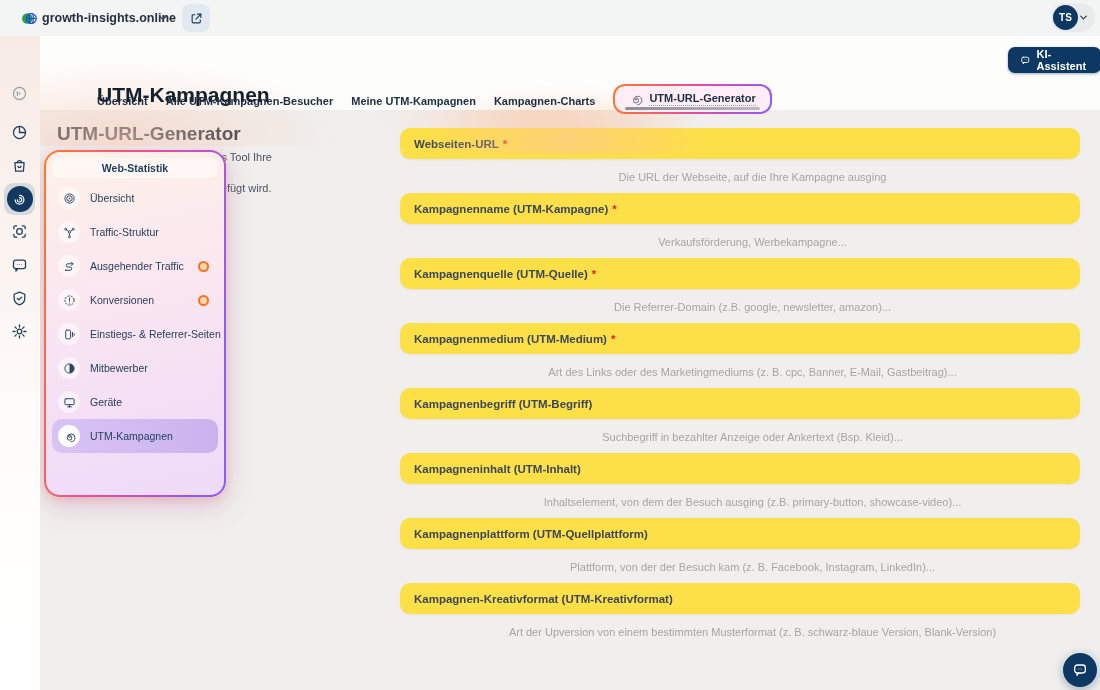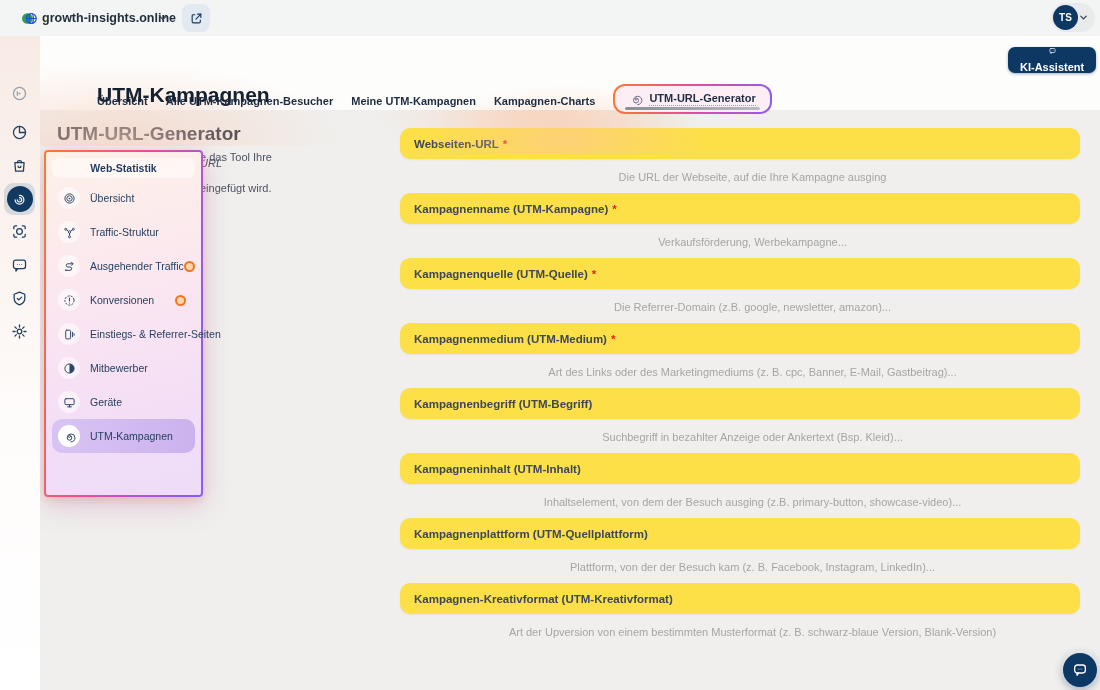--- a/index.html
+++ b/index.html
@@ -28,7 +28,7 @@
   .header::before { content:""; position:absolute; left:0; top:20px; width:320px; height:90px; background:radial-gradient(ellipse at 25% 90%, rgba(248,210,192,.65), rgba(248,210,192,0) 65%); pointer-events:none; }
   .header::after { content:""; position:absolute; left:380px; top:48px; width:290px; height:70px; background:radial-gradient(ellipse at 50% 80%, rgba(252,196,160,.55), rgba(252,196,160,0) 70%); pointer-events:none; }
   .page-title { position:absolute; left:57px; top:47px; font-size:21px; font-weight:700; color:#14202e; }
-  .ai-btn { position:absolute; left:968px; top:11px; height:26px; border-radius:7px; background:#0d3864; color:#fff; display:flex; align-items:center; gap:6px; padding:0 12px; font-size:11px; font-weight:700; cursor:pointer; box-shadow:0 1px 3px rgba(13,56,100,.4);flex-direction:column; }
+  .ai-btn { position:absolute; left:968px; top:11px; height:26px; border-radius:7px; background:#0d3864; color:#fff; display:flex; align-items:center; gap:6px; padding:0 12px; font-size:11px; font-weight:700; cursor:pointer; box-shadow:0 1px 3px rgba(13,56,100,.4); }
 
   .tabs { position:absolute; left:57px; top:44px; display:flex; align-items:center; gap:18px; z-index:12; }
   .tab { font-size:11px; font-weight:700; color:#1d2c42; cursor:pointer; white-space:nowrap; }

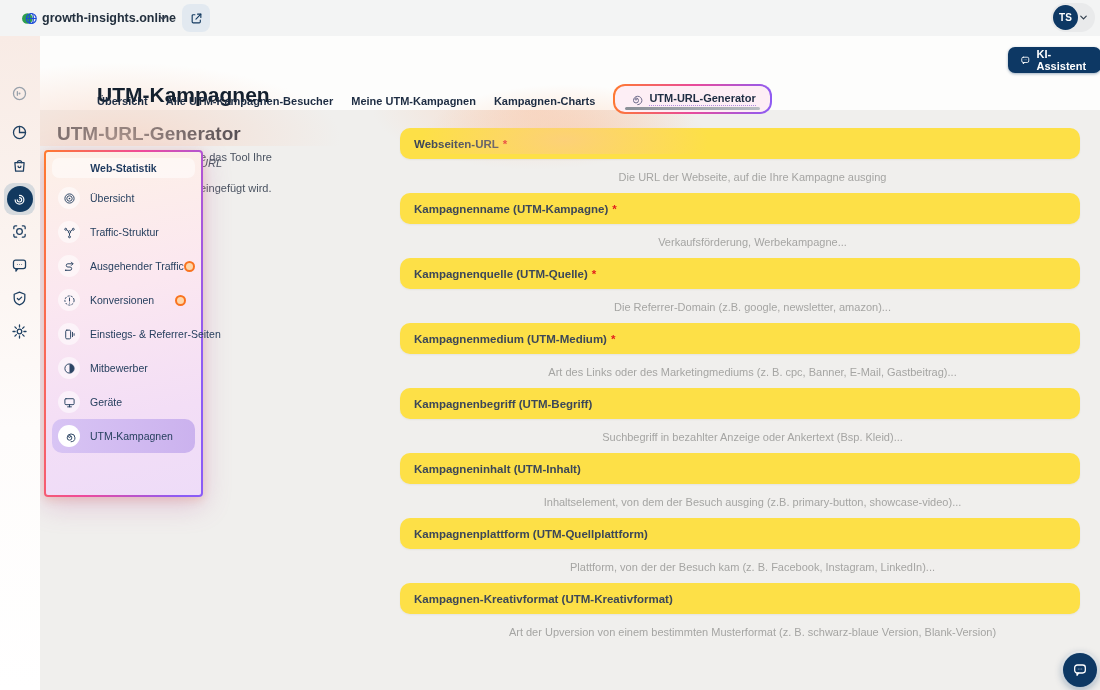--- a/index.html
+++ b/index.html
@@ -44,7 +44,7 @@
   .desc-frag { position:absolute; font-size:11px; color:#4a5361; white-space:nowrap; }
 
   
-  .popup { position:absolute; left:4px; top:40px; width:159px; height:347px; border-radius:4px; border:2px solid transparent;
+  .popup { position:absolute; left:4px; top:40px; width:182px; height:347px; border-radius:16px; border:2px solid transparent;
     background:linear-gradient(168deg,#fdf1e7 0%,#fbe7f0 40%,#f3def6 75%,#eedcf8 100%) padding-box,
                linear-gradient(100deg,#ff7a2f 0%,#ef4a9b 45%,#8b5cf6 90%) border-box;
     box-shadow:0 8px 28px rgba(190,90,160,.30), 0 3px 10px rgba(234,88,12,.18); padding:6px; z-index:25; }

